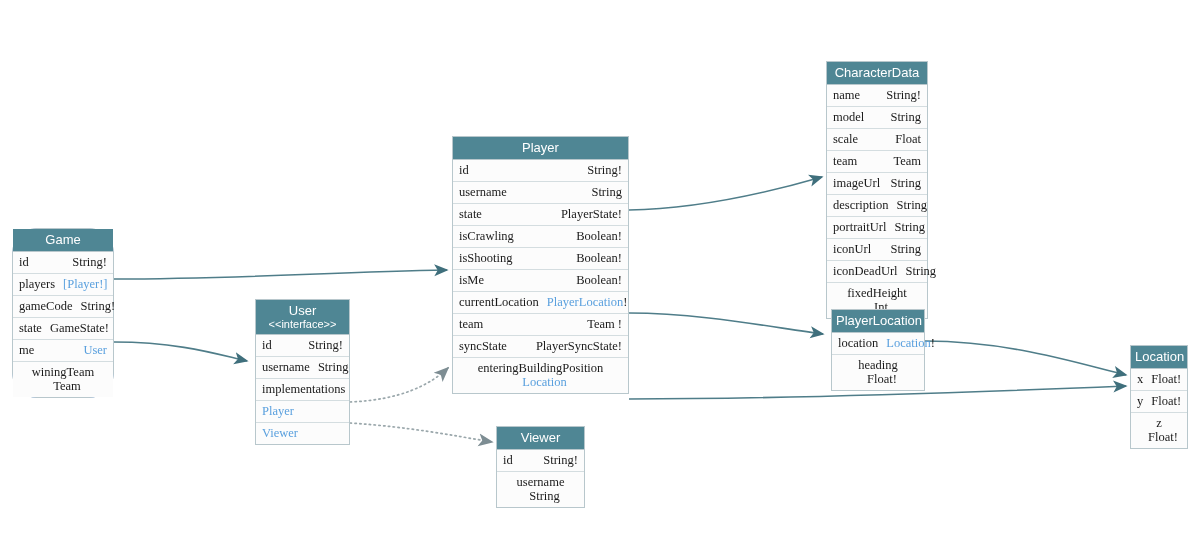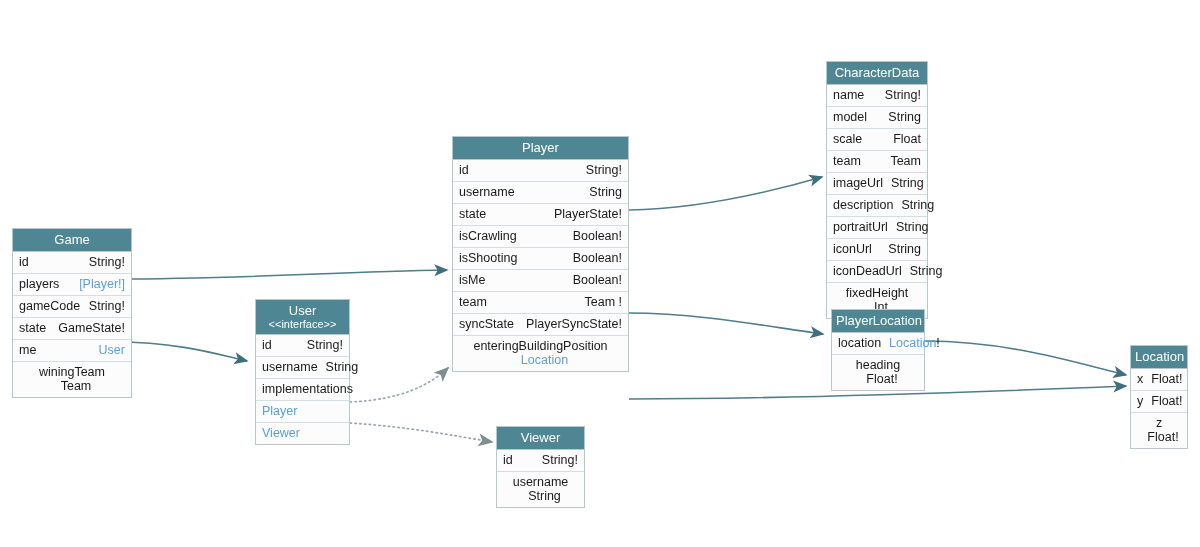--- a/index.html
+++ b/index.html
@@ -58,6 +58,7 @@
     padding: 3px 6px 4px 6px;
     box-sizing: border-box;
     white-space: nowrap;
+    font-family: Liberation Serif, serif;
   }
   .row:last-child { border-bottom: none; flex-direction: column; }
   .row .fname { text-align: left; }

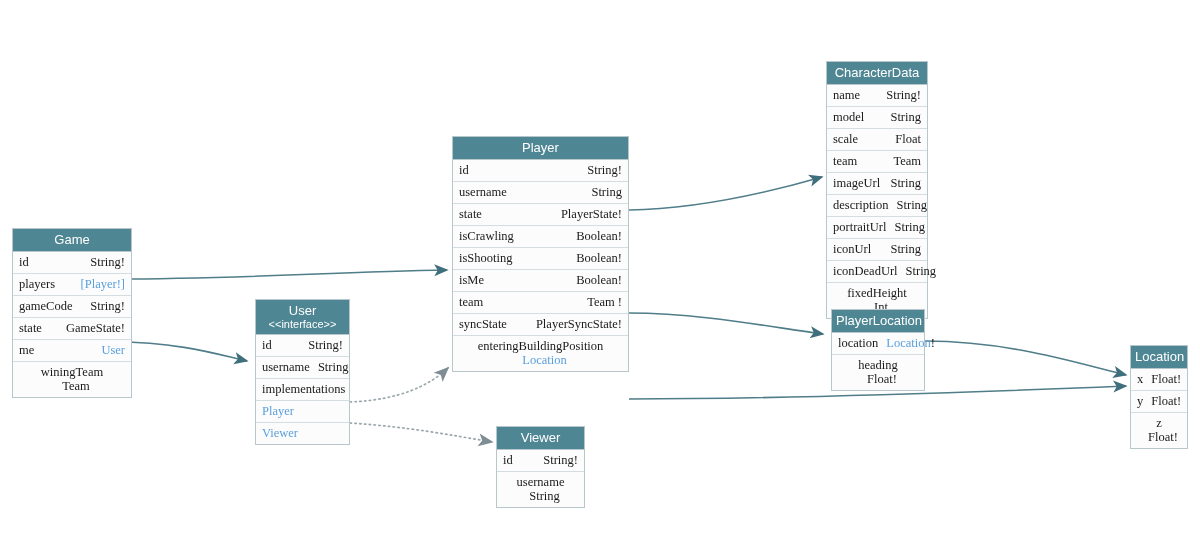--- a/index.html
+++ b/index.html
@@ -102,7 +102,7 @@
     <path d="M350,423 C410,427 450,435 492,442" fill="none" stroke="#9aa7ab" stroke-width="1.7" stroke-dasharray="1.4 3.4" stroke-linecap="round" marker-end="url(#arrowDot)"></path>
   </svg>
 
-  <div class="entity" style="left:12px; top:228px; width:120px;">
+  <div class="entity" style="left:12px; top:228px; width:102px;border-radius:25px;">
     <div class="entity-header">Game</div>
     <div class="row">
       <span class="fname">id</span>

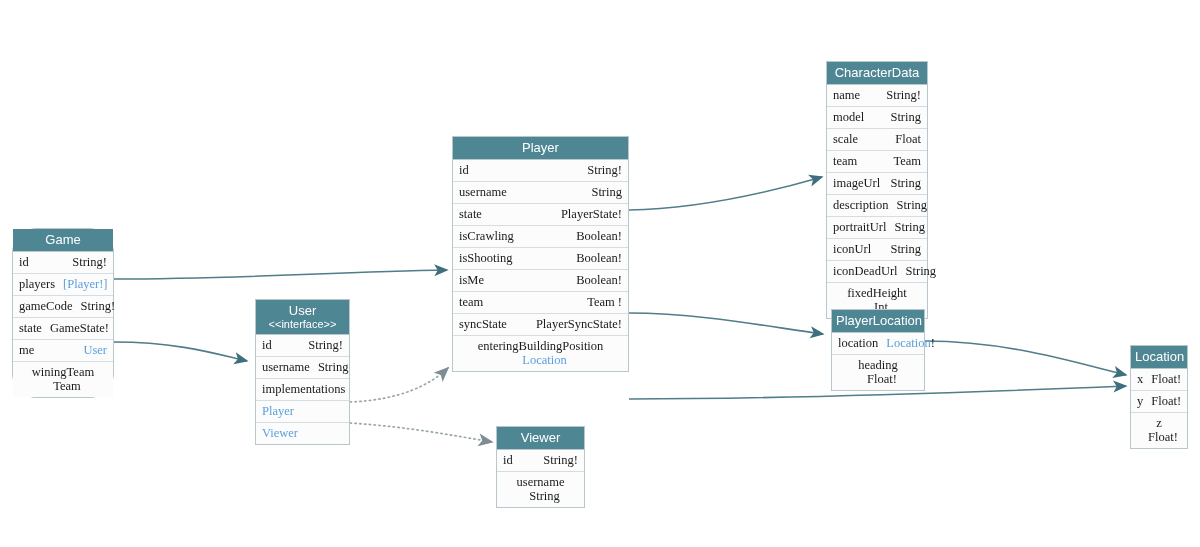--- a/index.html
+++ b/index.html
@@ -181,6 +181,10 @@
       <span class="ftype">Boolean!</span>
     </div>
     <div class="row">
+      <span class="fname">currentLocation</span>
+      <span class="ftype"><span class="type-link">PlayerLocation</span><span class="bang">!</span></span>
+    </div>
+    <div class="row">
       <span class="fname">team</span>
       <span class="ftype">Team !</span>
     </div>

